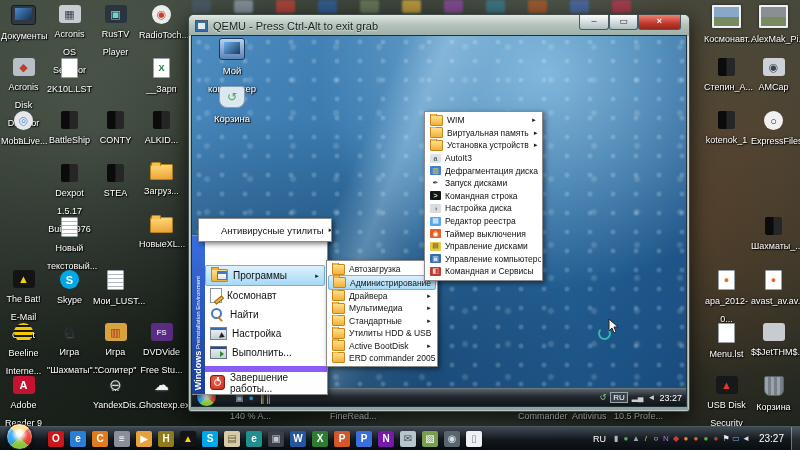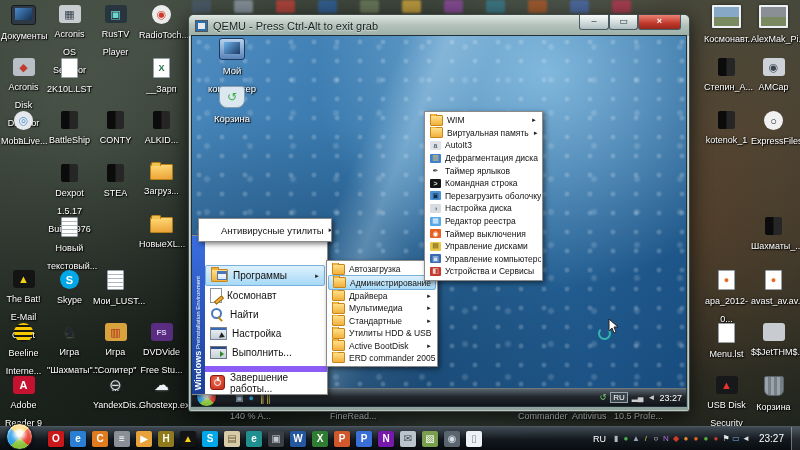--- a/index.html
+++ b/index.html
@@ -522,6 +522,11 @@
             <span class="marr">►</span>
           </div>
 
+          <div class="mi">
+            <span class="mic" data-icon="folder-icon"></span>
+            <span>Установка устройств</span>
+            <span class="marr">►</span>
+          </div>
 
           <div class="mi">
             <span class="mic" data-icon="autoit-icon" style="--bg: #dfe3e7; --fg: #5a6a78;">a</span>

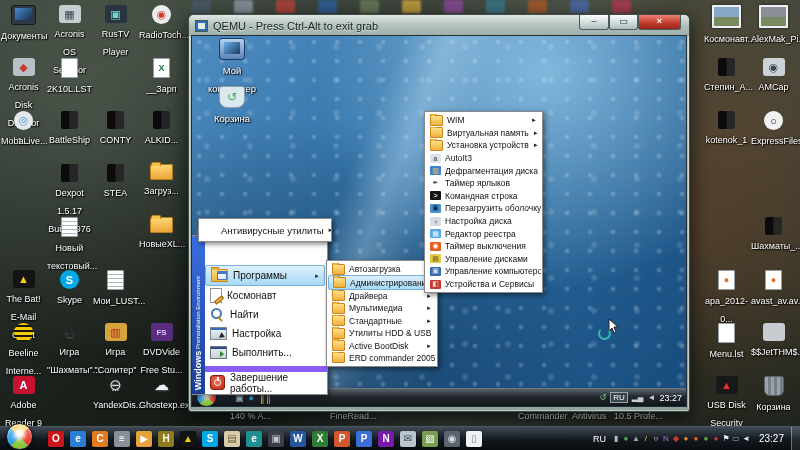--- a/index.html
+++ b/index.html
@@ -542,7 +542,7 @@
 
           <div class="mi">
             <span class="mic" data-icon="shortcut-run-icon" style="--bg: transparent; --fg: #3a3f44;">✒</span>
-            <span>Таймер ярлыков</span>
+            <span>Запуск дисками</span>
             <span class="marr"></span>
           </div>
 

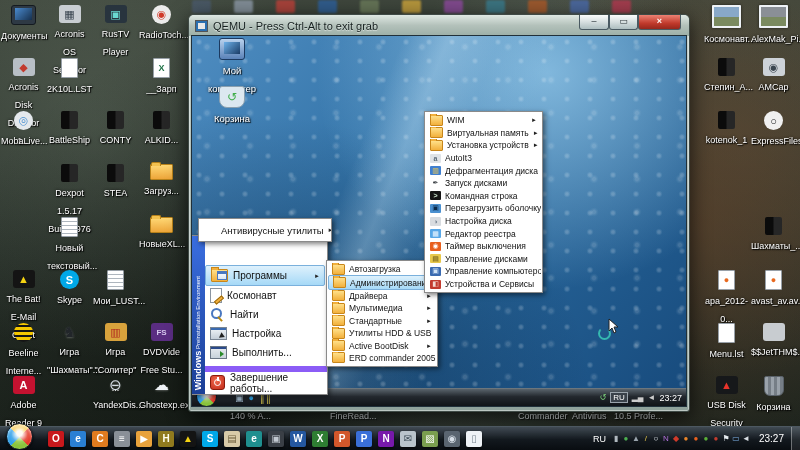--- a/index.html
+++ b/index.html
@@ -552,11 +552,6 @@
             <span class="marr"></span>
           </div>
 
-          <div class="mi">
-            <span class="mic" data-icon="shell-restart-icon" style="--bg: #4a90d0; --fg: #0a2a4a;">▣</span>
-            <span>Перезагрузить оболочку</span>
-            <span class="marr"></span>
-          </div>
 
           <div class="mi">
             <span class="mic" data-icon="chkdsk-icon" style="--bg: #d8dce0; --fg: #7a8694;">◑</span>

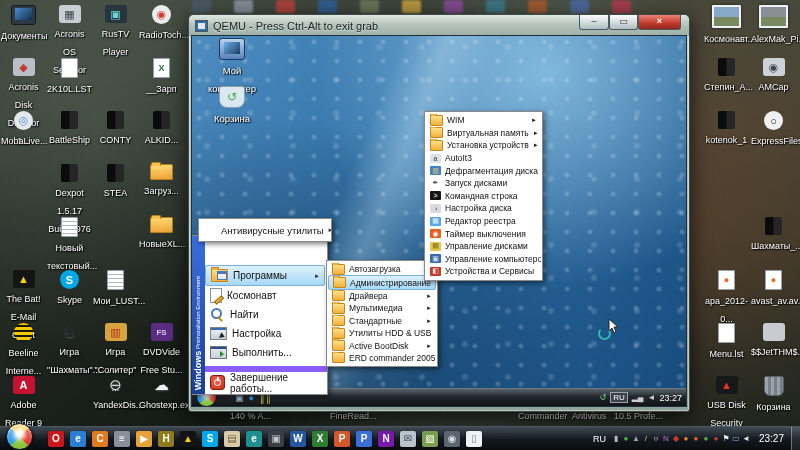--- a/index.html
+++ b/index.html
@@ -585,7 +585,7 @@
 
           <div class="mi">
             <span class="mic" data-icon="devices-icon" style="--bg: #c23b2e; --fg: #f0d8d0;">◧</span>
-            <span>Устройства и Сервисы</span>
+            <span>Командная и Сервисы</span>
             <span class="marr"></span>
           </div>
         </div>

